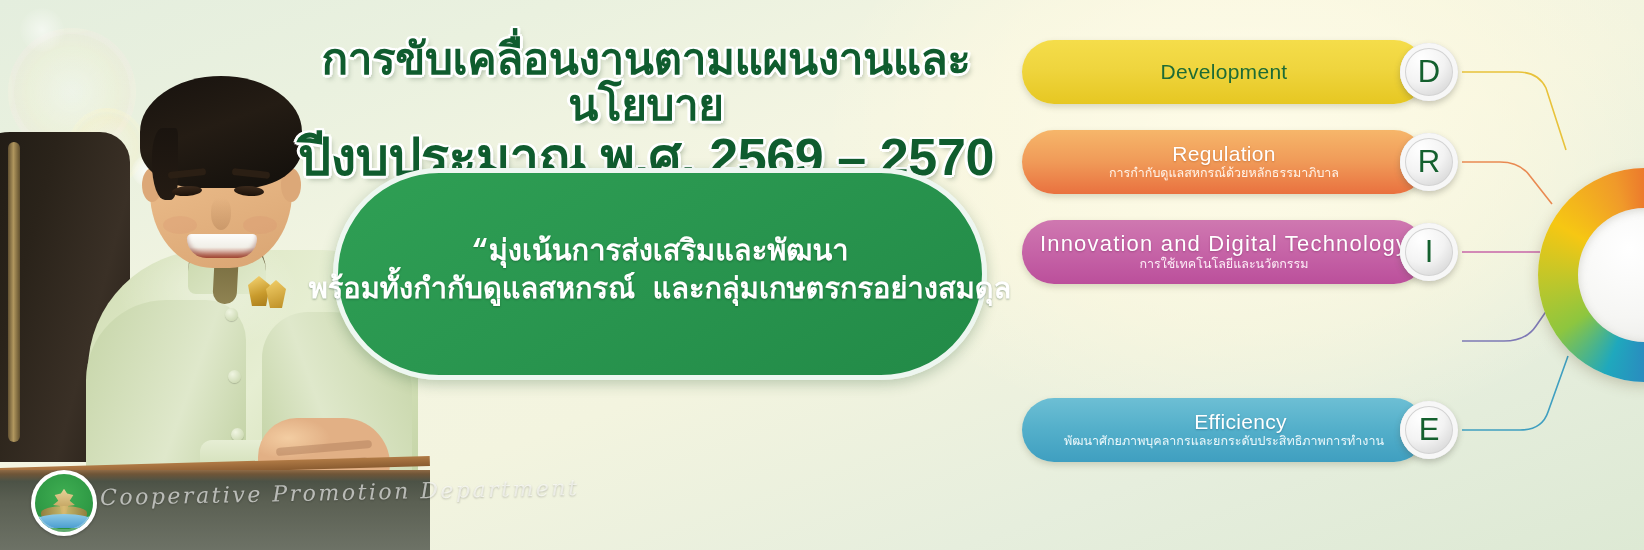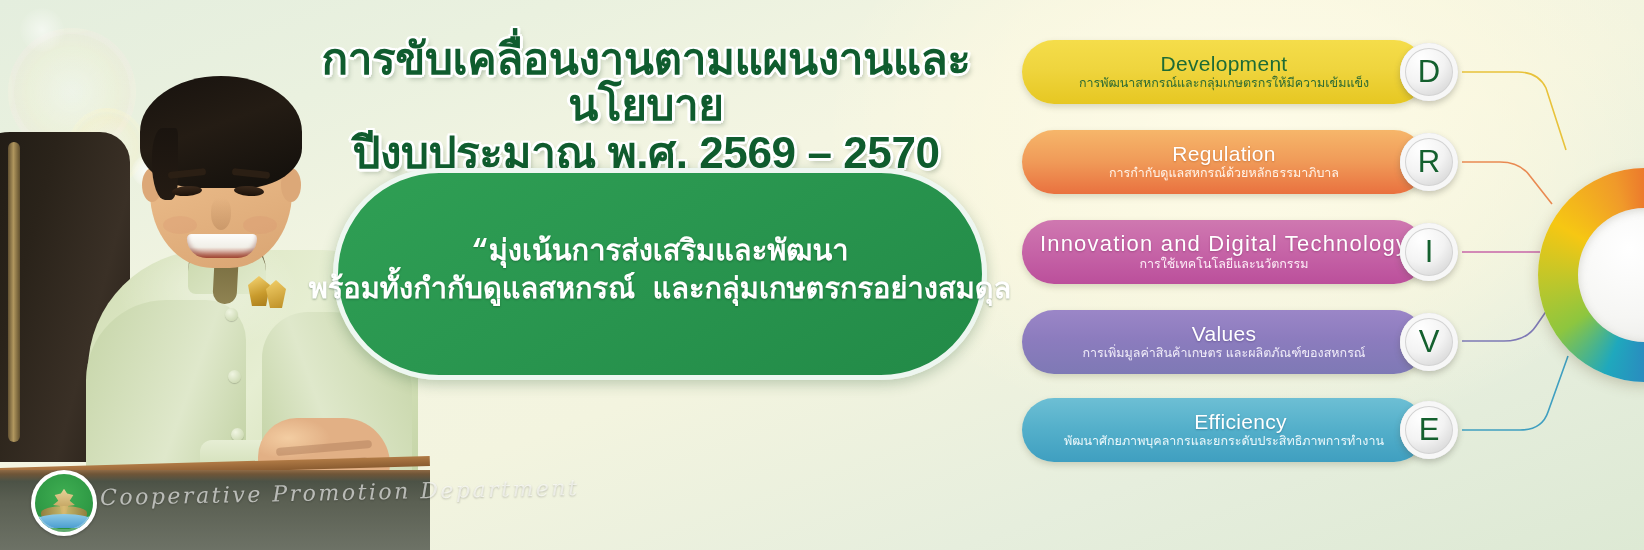--- a/index.html
+++ b/index.html
@@ -415,7 +415,6 @@
     <div class="drive-row" id="row-d">
       <div class="pill">
         <div class="en">Development</div>
-        <div class="th">การพัฒนาสหกรณ์และกลุ่มเกษตรกรให้มีความเข้มแข็ง</div>
       </div>
       <div class="letter-circle">
         <span>D</span>

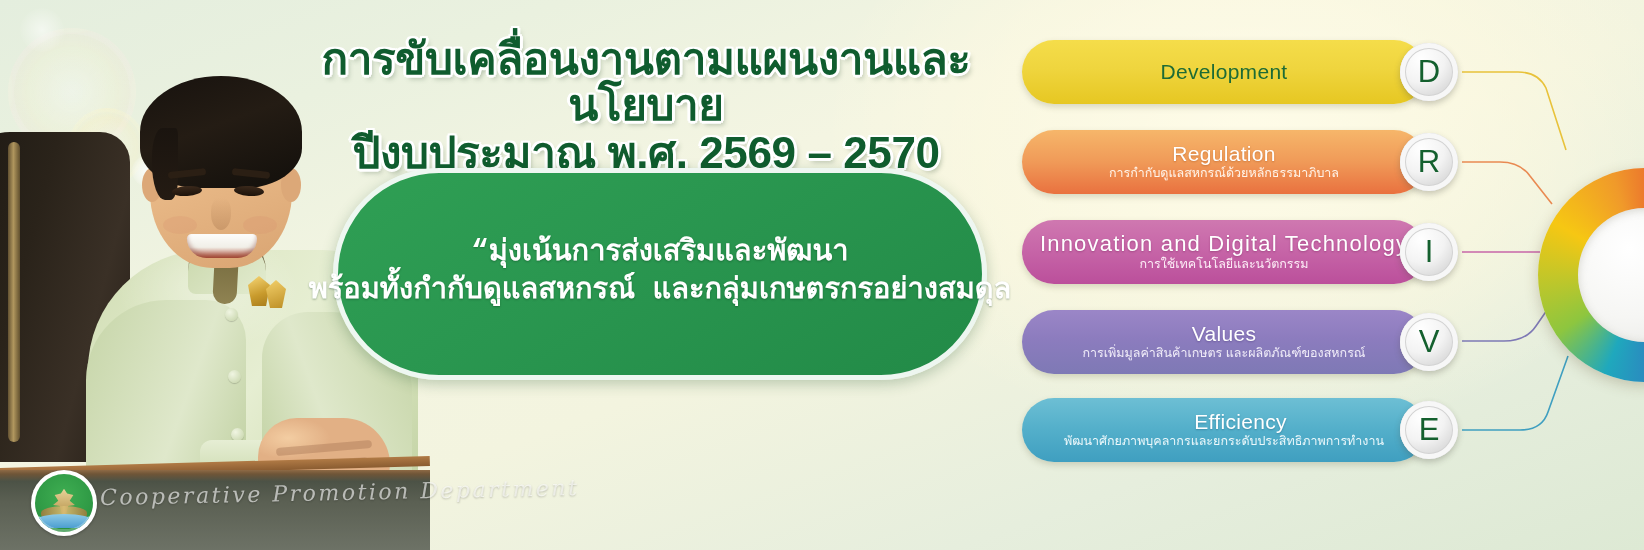--- a/index.html
+++ b/index.html
@@ -218,7 +218,7 @@
       3px 4px 5px rgba(60,90,60,.35);
   }
   #headline .l1 { display:block; font-size:44px; }
-  #headline .l2 { display:block; font-size:44px; margin-top:2px; }
+  #headline .l2 { display:block; font-size:52px; margin-top:2px; }
 
   
   #quote {

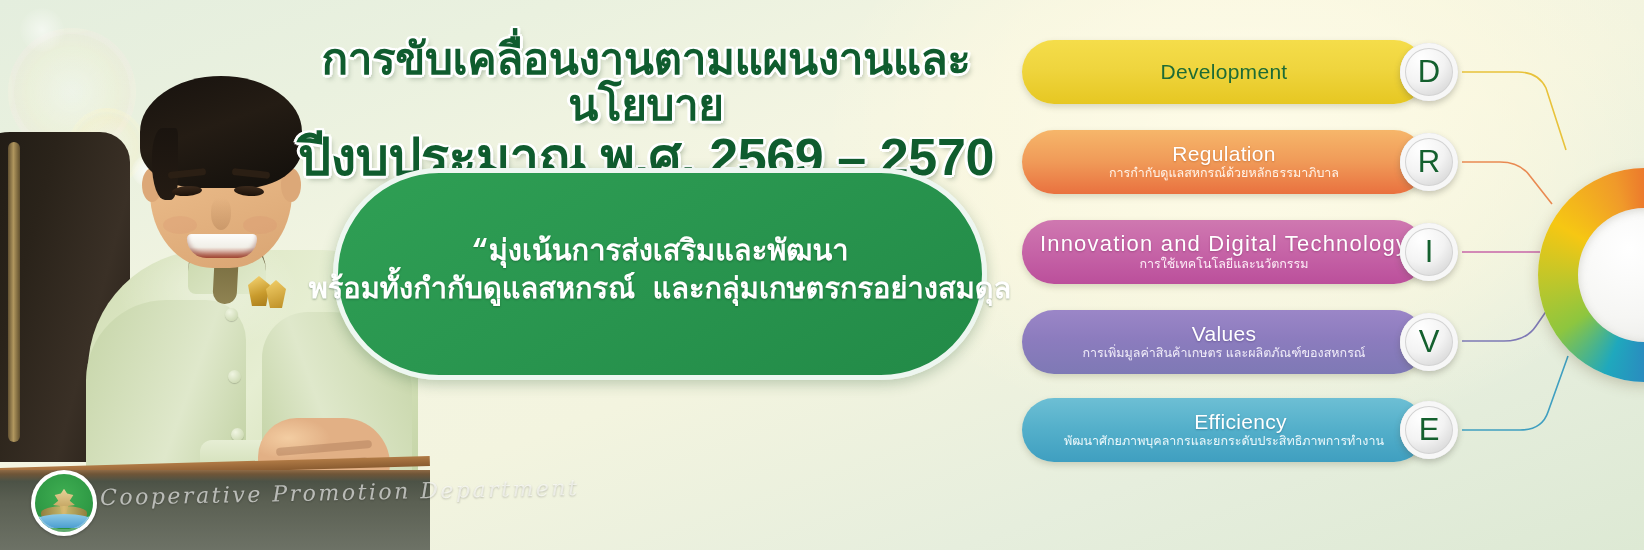--- a/index.html
+++ b/index.html
@@ -441,15 +441,6 @@
       </div>
     </div>
 
-    <div class="drive-row" id="row-v">
-      <div class="pill">
-        <div class="en">Values</div>
-        <div class="th">การเพิ่มมูลค่าสินค้าเกษตร และผลิตภัณฑ์ของสหกรณ์</div>
-      </div>
-      <div class="letter-circle">
-        <span>V</span>
-      </div>
-    </div>
 
     <div class="drive-row" id="row-e">
       <div class="pill">

